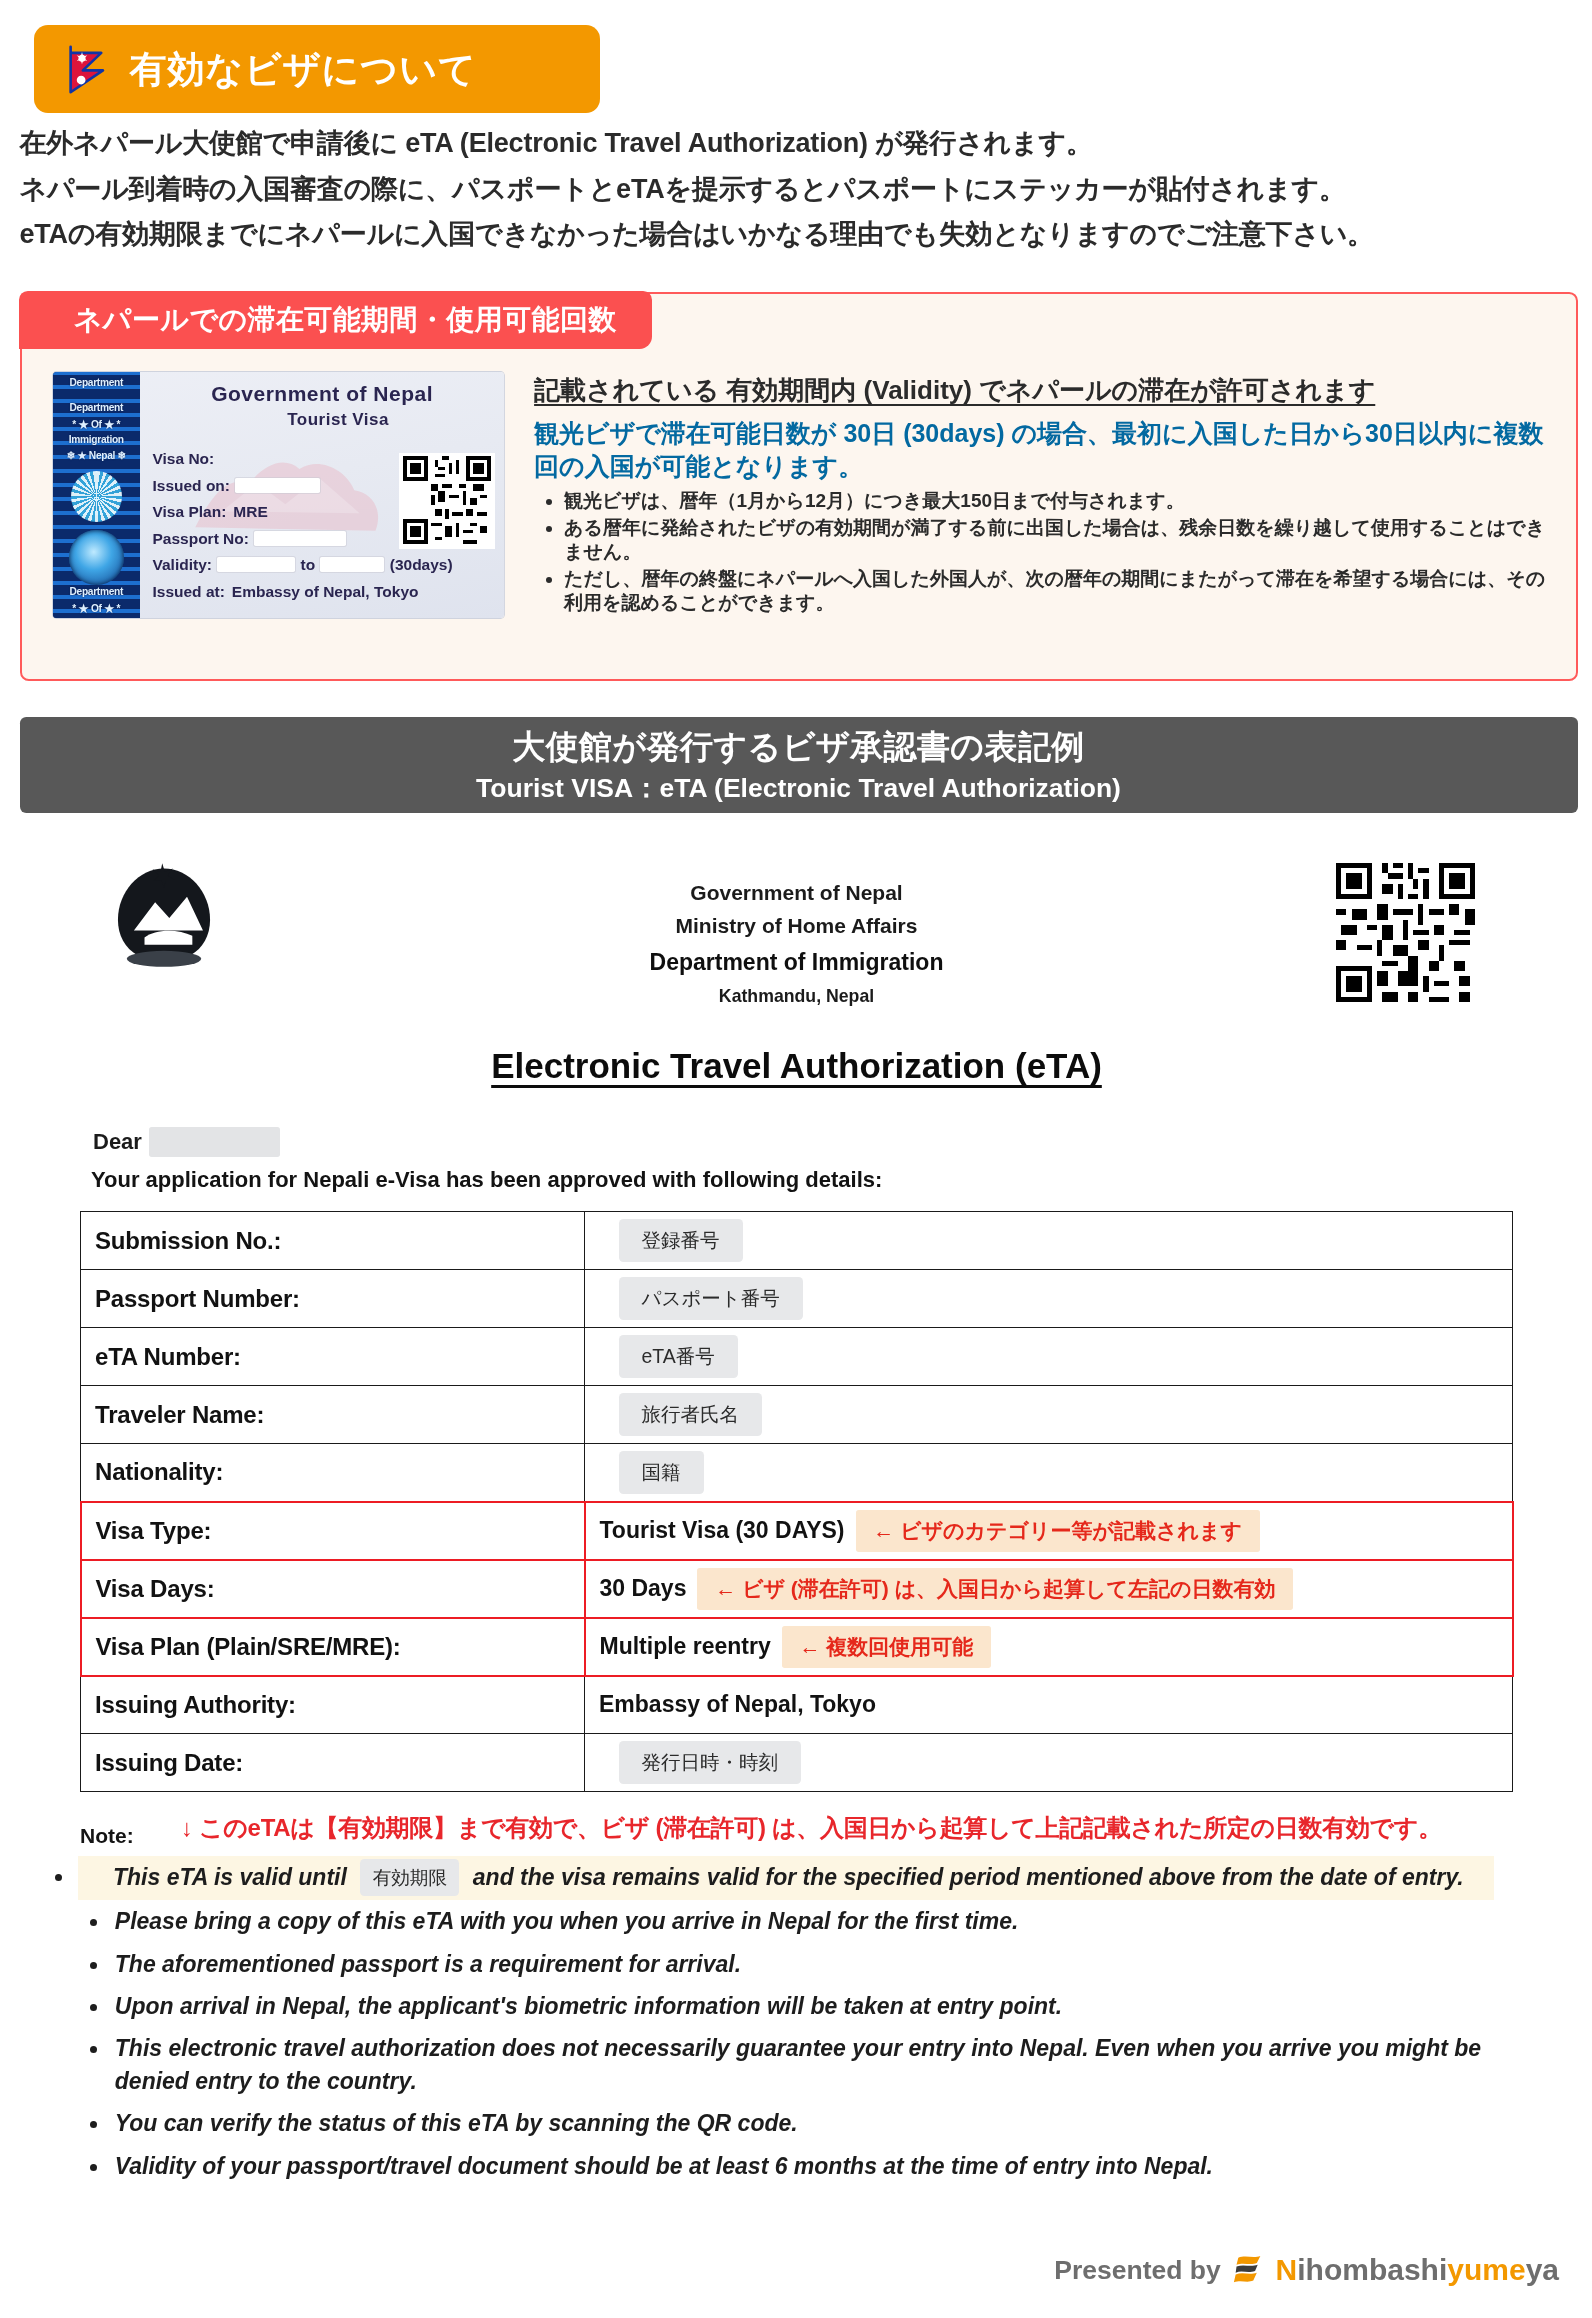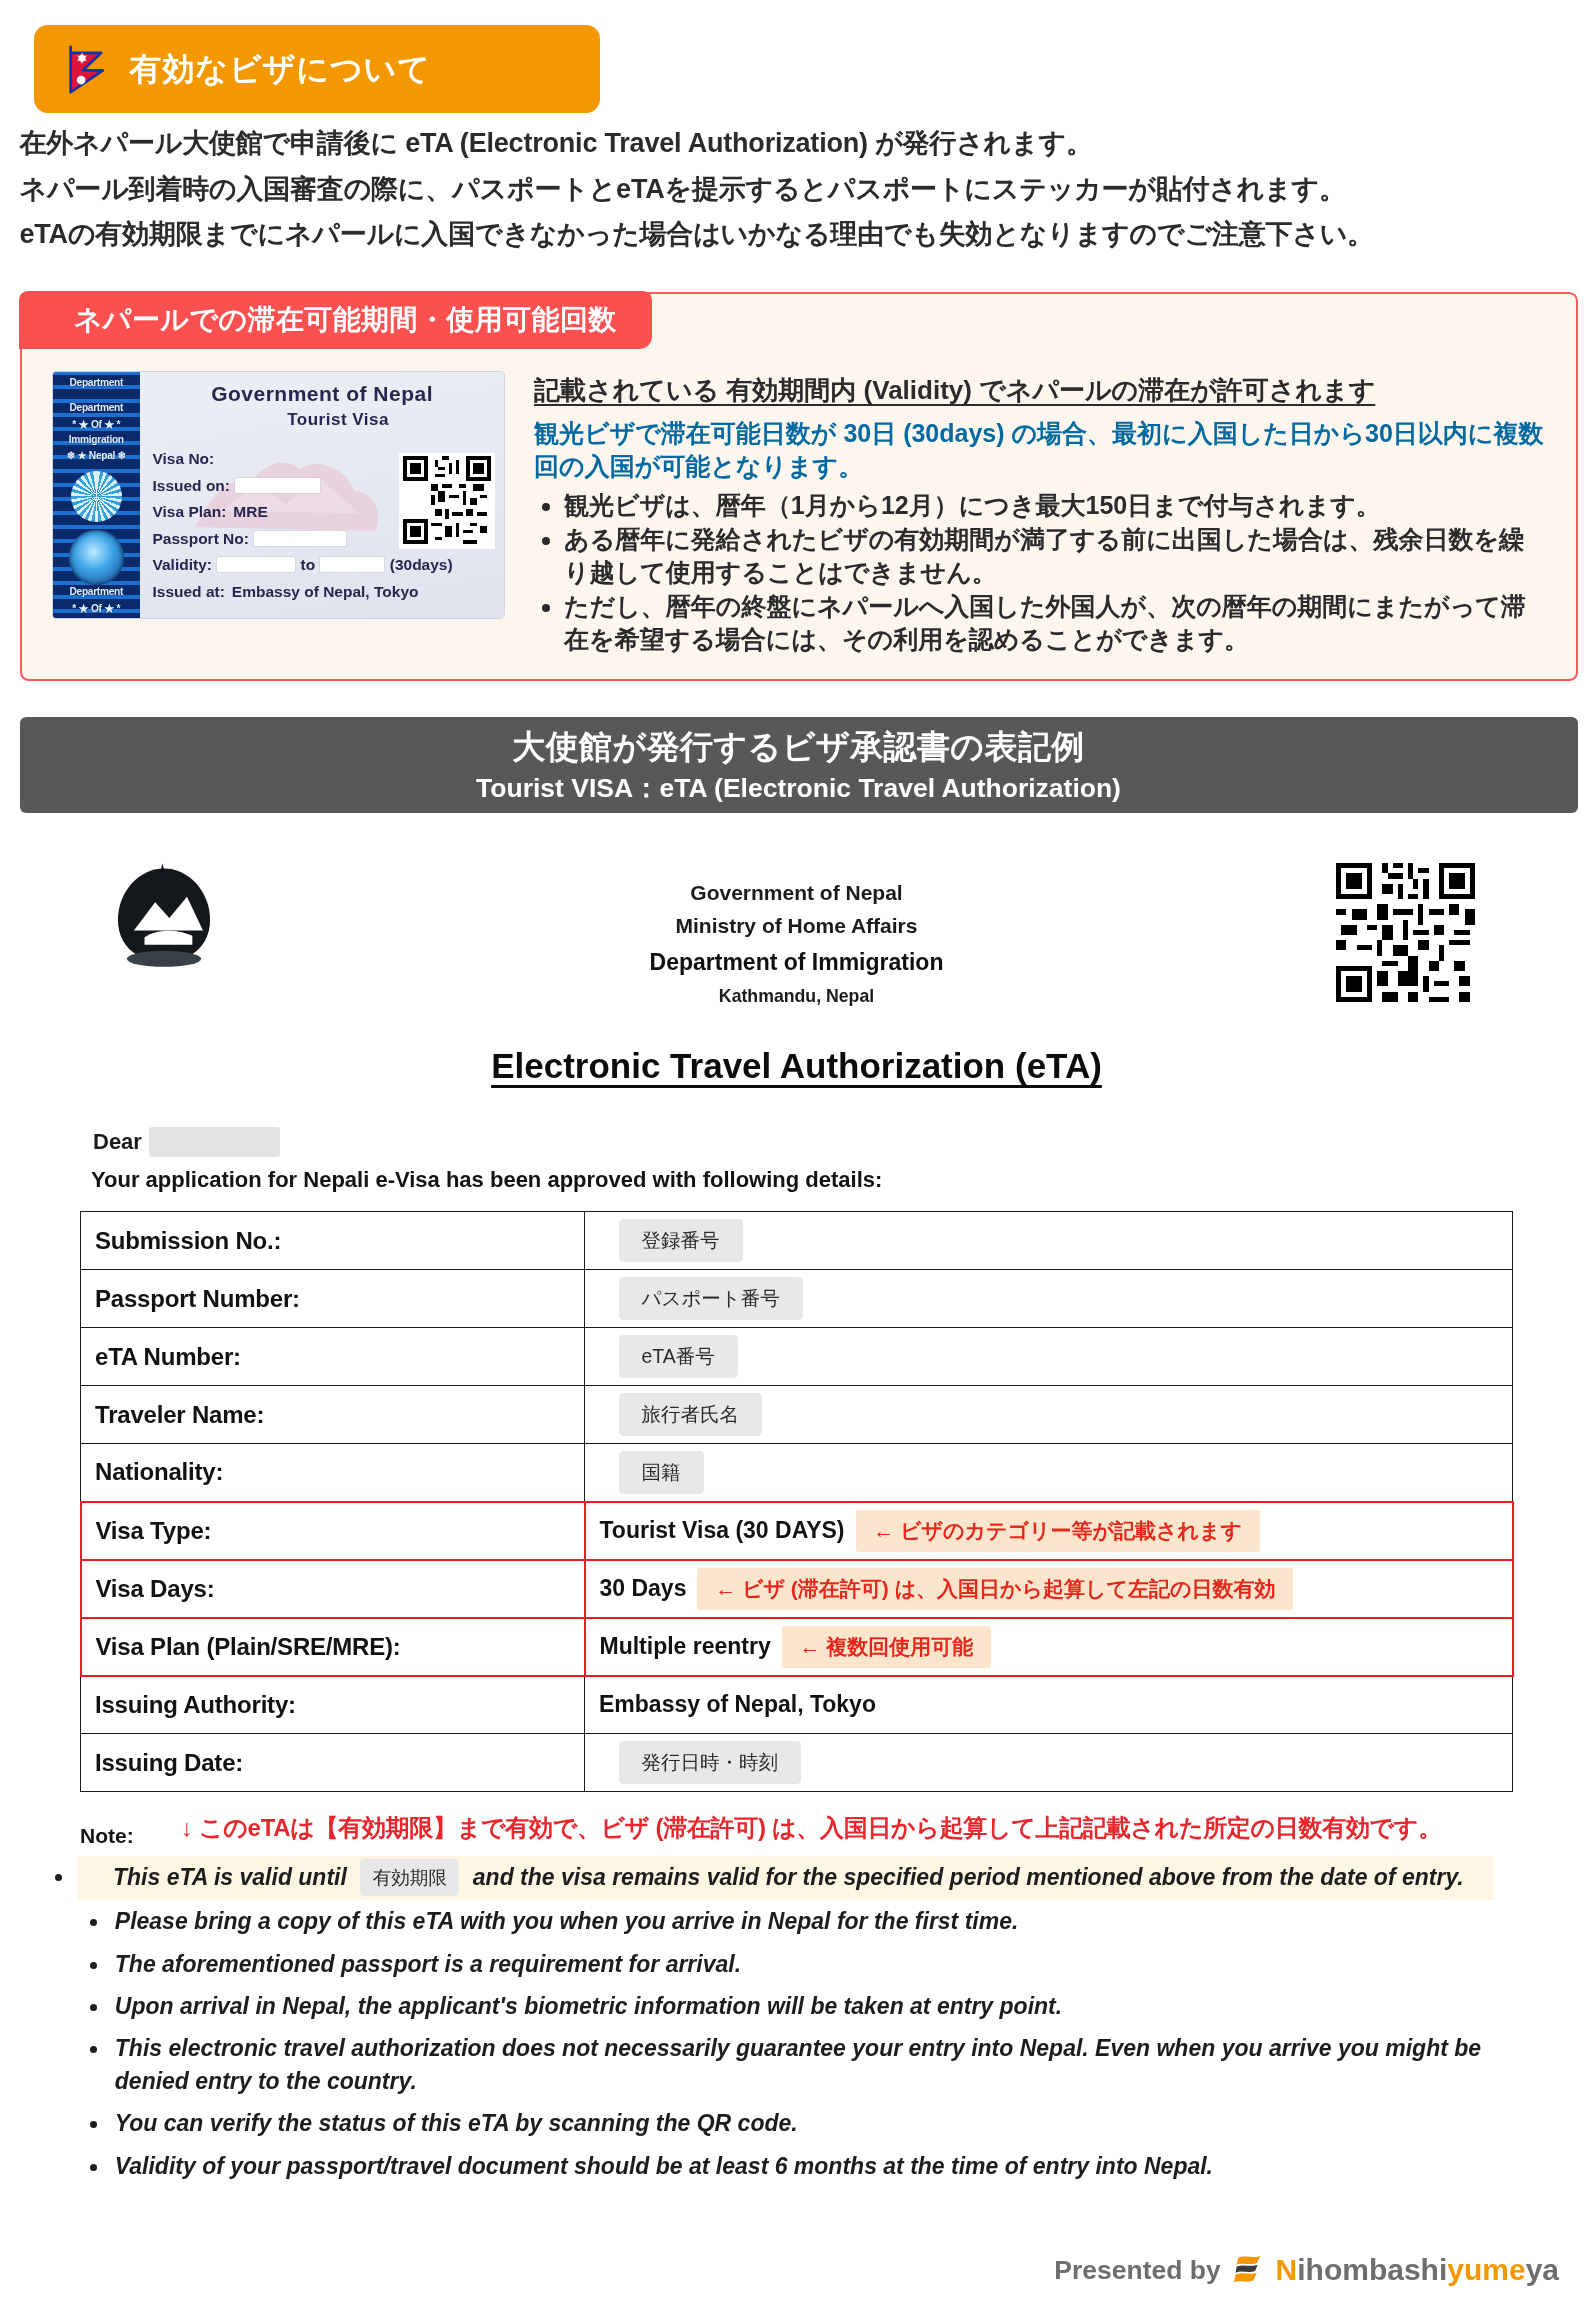--- a/index.html
+++ b/index.html
@@ -31,7 +31,7 @@
   .np-flag svg { display: block; }
   .hdr-pill-text {
     color: #ffffff;
-    font-size: 32px;
+    font-size: 37px;
     font-weight: 700;
     letter-spacing: 0.9px;
     line-height: 1;

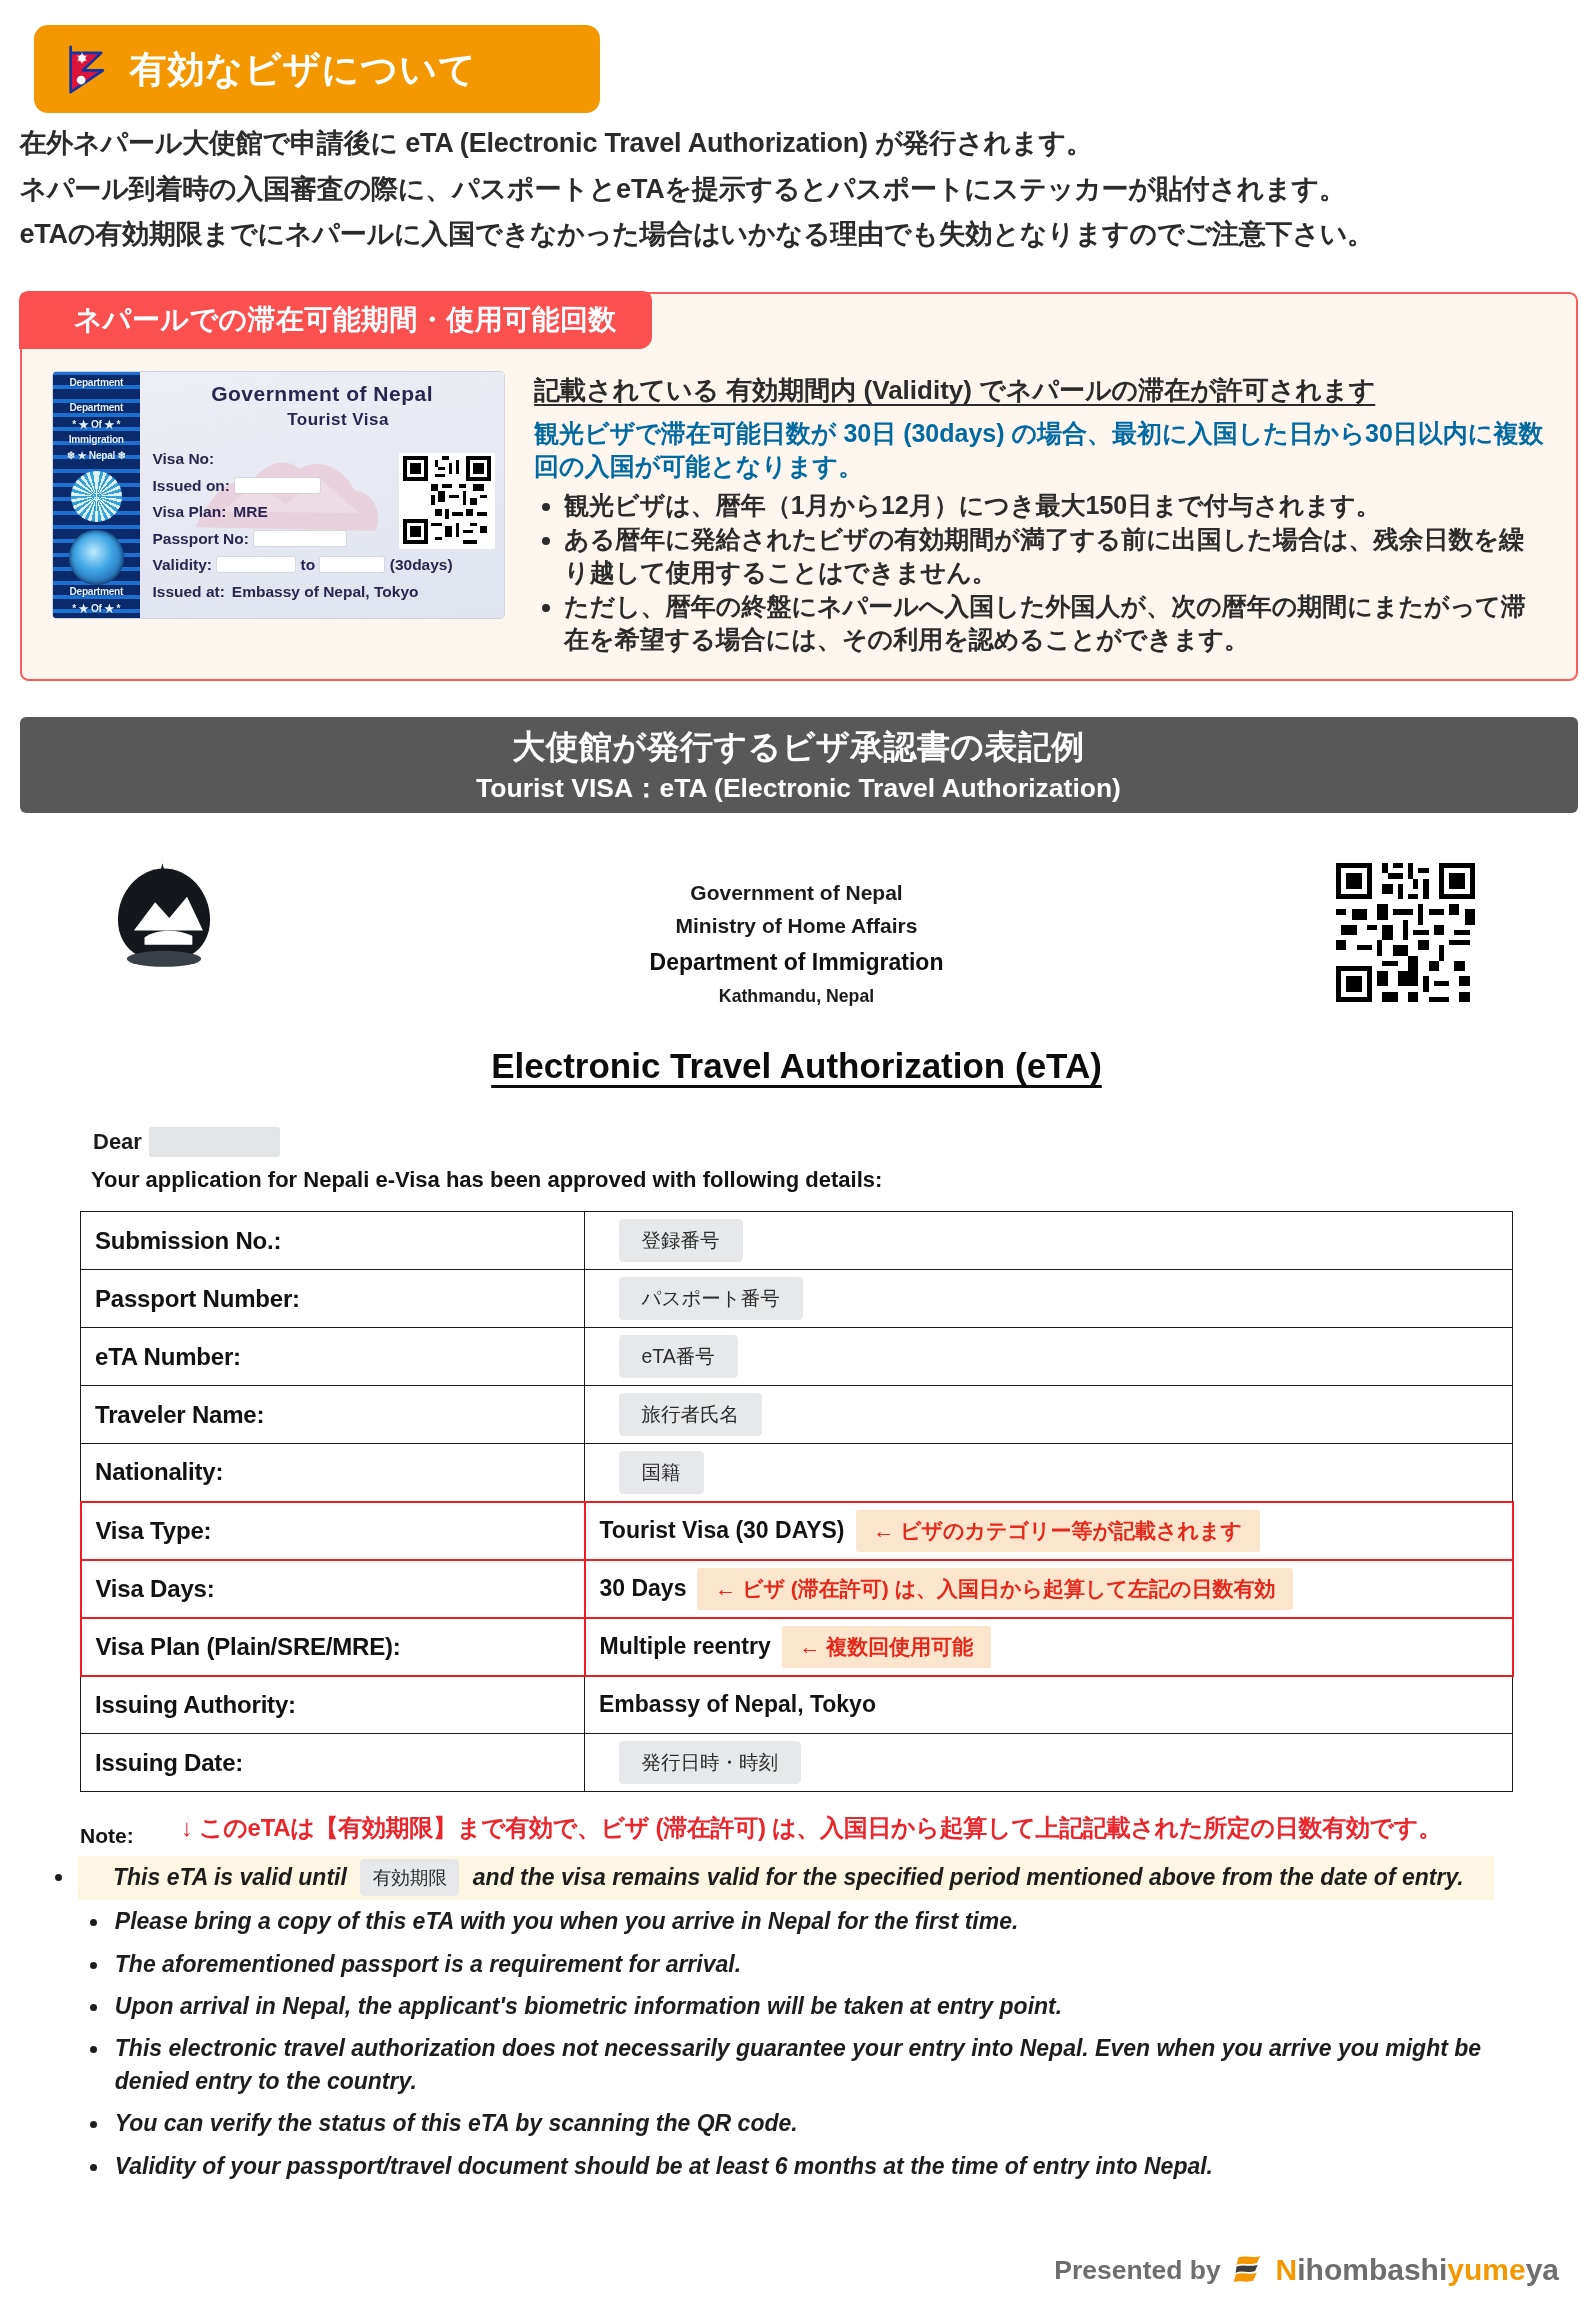--- a/index.html
+++ b/index.html
@@ -184,7 +184,7 @@
   }
   .pt-list { margin: 0; padding-left: 30px; }
   .pt-list li {
-    font-size: 25px; font-weight: 600;
+    font-size: 19px; font-weight: 600;
     line-height: 1.30;
     color: #2b2b2b;
     margin-bottom: 1.8px;

